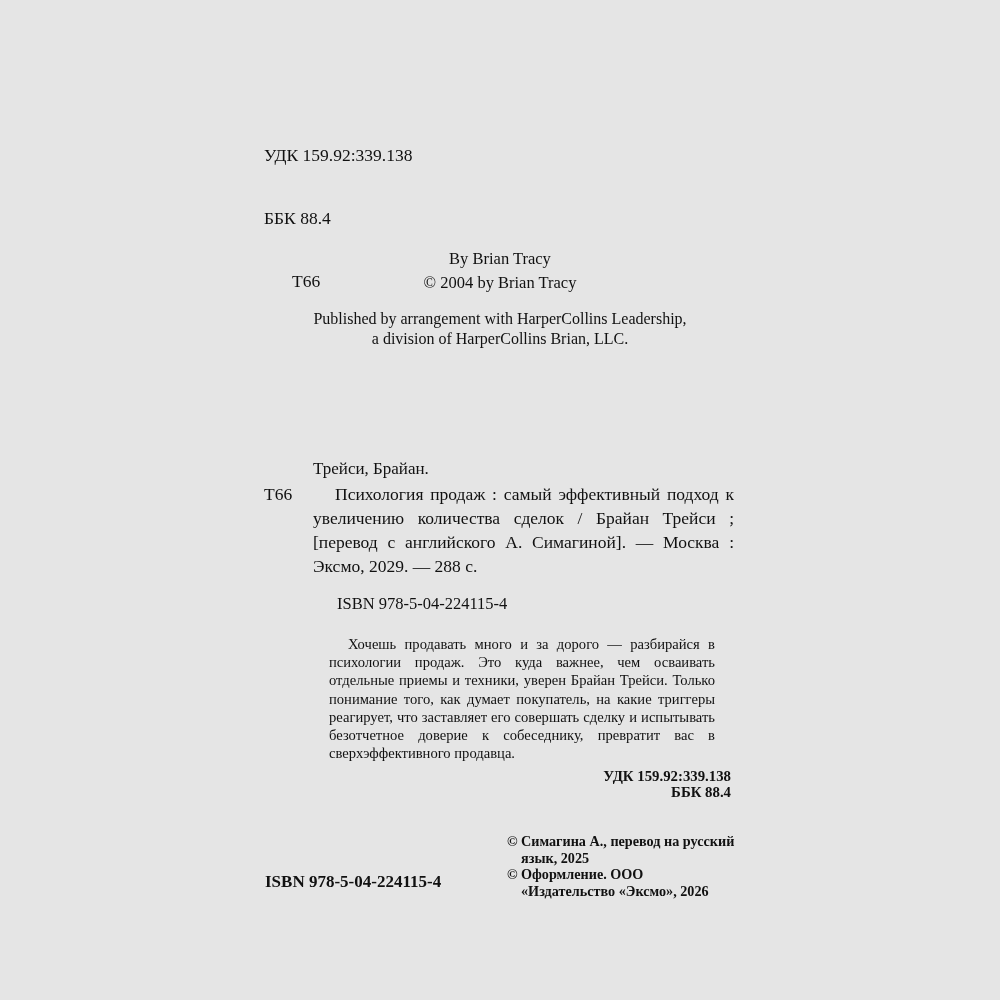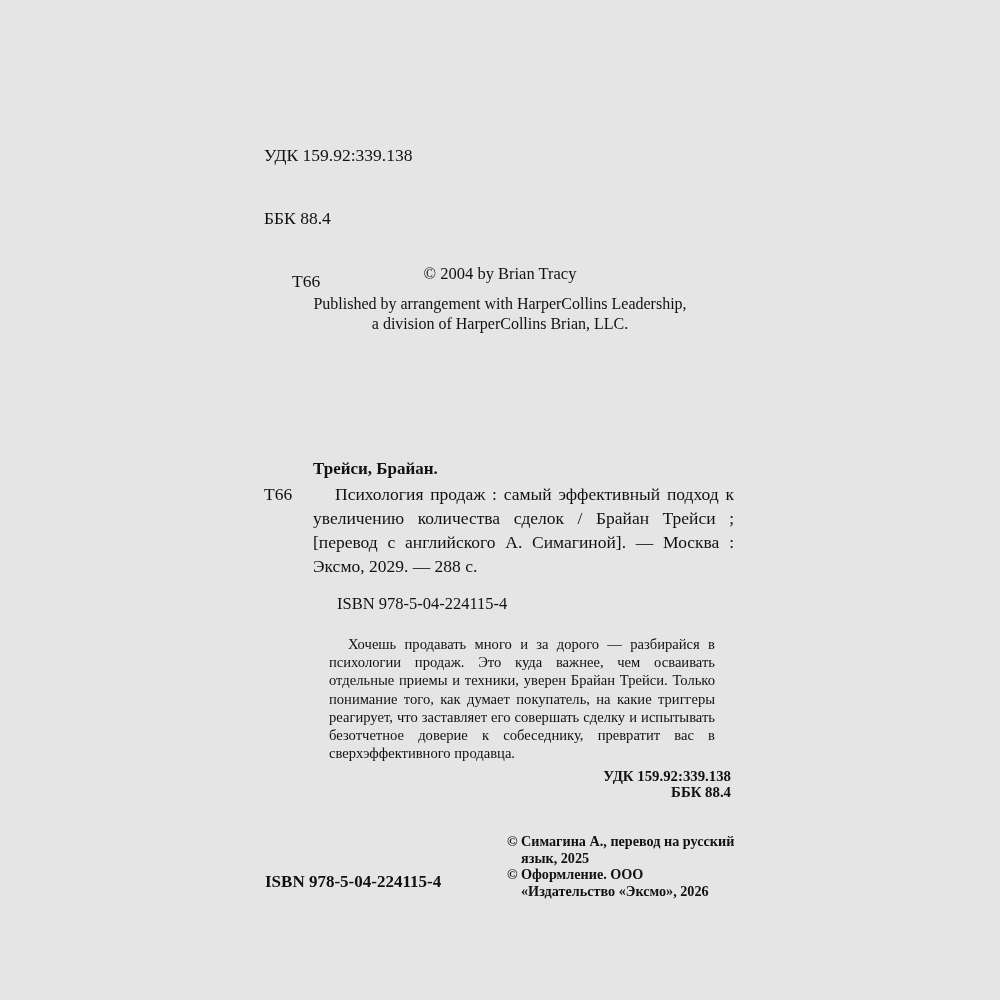--- a/index.html
+++ b/index.html
@@ -182,6 +182,7 @@
   </div>
 
   <div class="orig-block">
+    <div class="orig-byline">By Brian Tracy</div>
     <div class="orig-copy">© 2004 by Brian Tracy</div>
     <div class="orig-pub">
       <span>Published by arrangement with HarperCollins Leadership,</span>

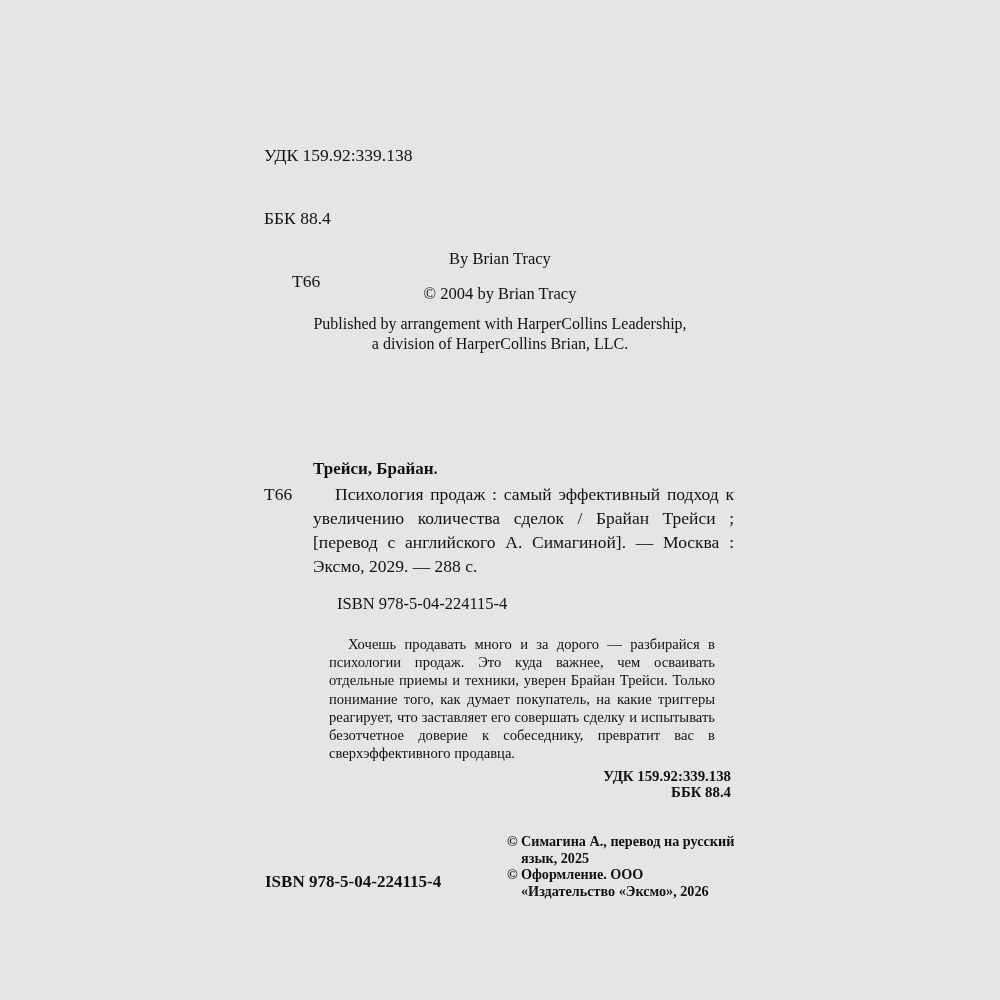--- a/index.html
+++ b/index.html
@@ -61,7 +61,7 @@
   .orig-copy {
     font-size: 16.5px;
     line-height: 21px;
-    margin-top: 14px;
+    margin-top: 3px;
   }
   .orig-pub {
     font-size: 16px;

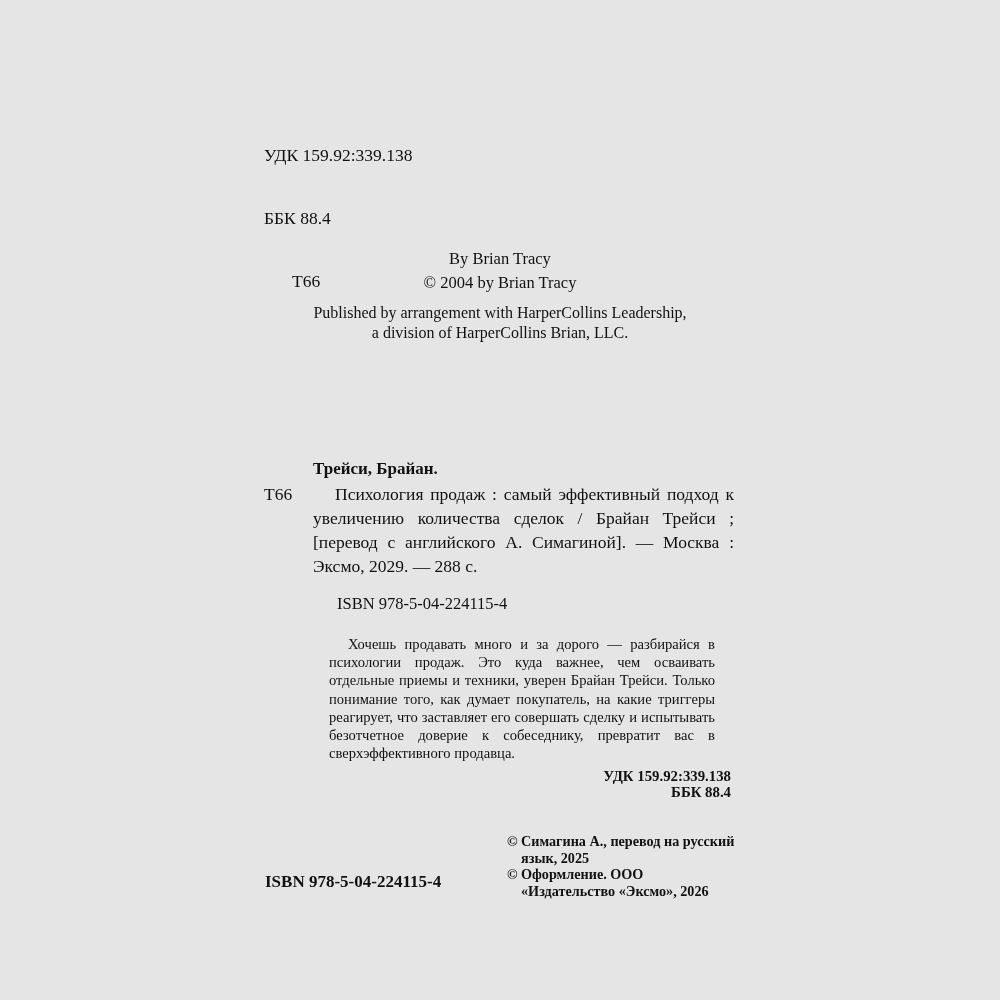--- a/index.html
+++ b/index.html
@@ -66,7 +66,7 @@
   .orig-pub {
     font-size: 16px;
     line-height: 19.5px;
-    margin-top: 10px;
+    margin-top: 16px;
   }
   .orig-pub span { display: block; }
 

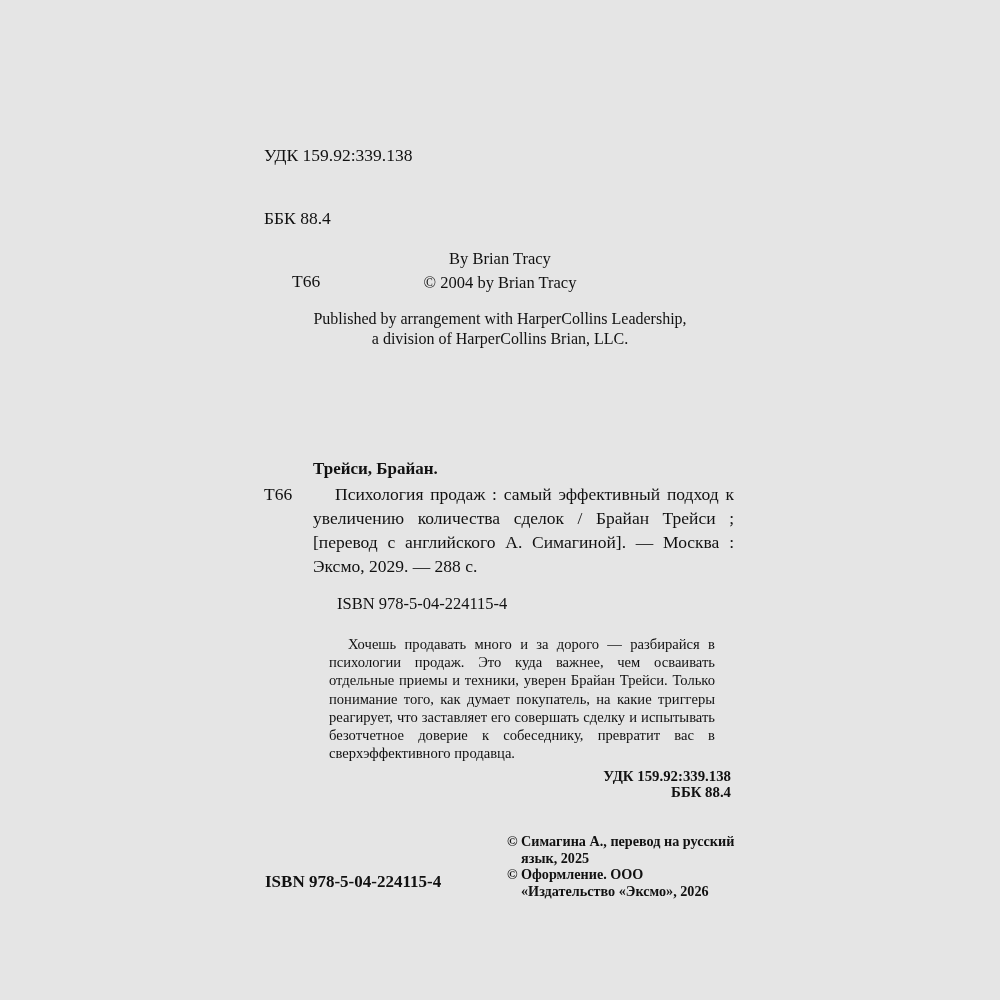--- a/index.html
+++ b/index.html
@@ -78,7 +78,7 @@
     width: 470px;
   }
   .cip-author {
-    font-weight: bold;
+    font-weight: normal;
     font-size: 17px;
     line-height: 22px;
     padding-left: 49px;

